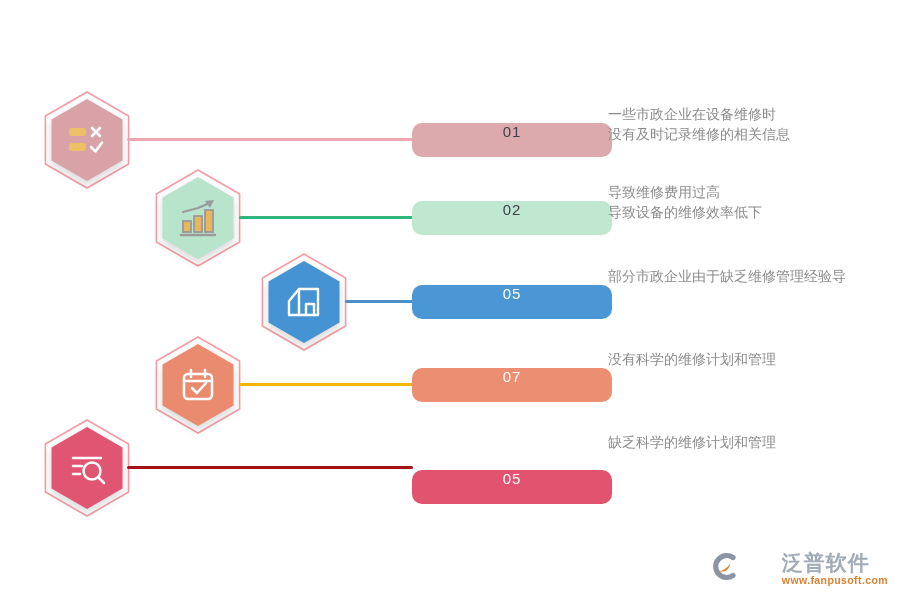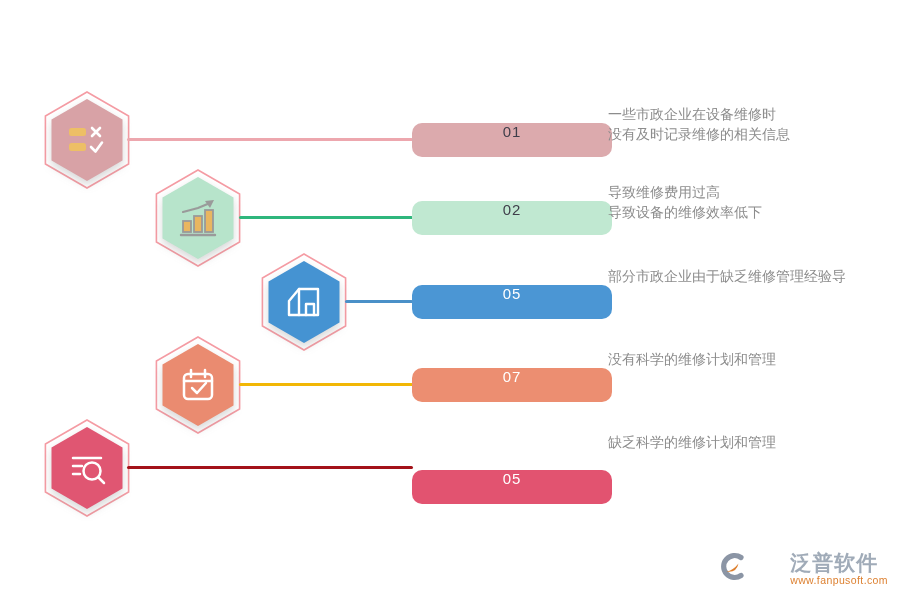--- a/index.html
+++ b/index.html
@@ -30,7 +30,7 @@
   .footer{position:absolute;right:12px;bottom:14px;display:flex;align-items:center;gap:42px;}
   .footer .logo{width:30px;height:30px;margin-right:1px;margin-top:-4px;}
   .brand{font-size:21px;font-weight:bold;color:var(--brand,#a0abb8);letter-spacing:1px;line-height:22px;}
-  .url{font-size:10.5px;font-weight:normal;color:var(--url,#dd8030);letter-spacing:.4px;line-height:12px;}
+  .url{font-size:10.5px;font-weight:bold;color:var(--url,#dd8030);letter-spacing:.4px;line-height:12px;}
 </style>
 </head>
 <body>

